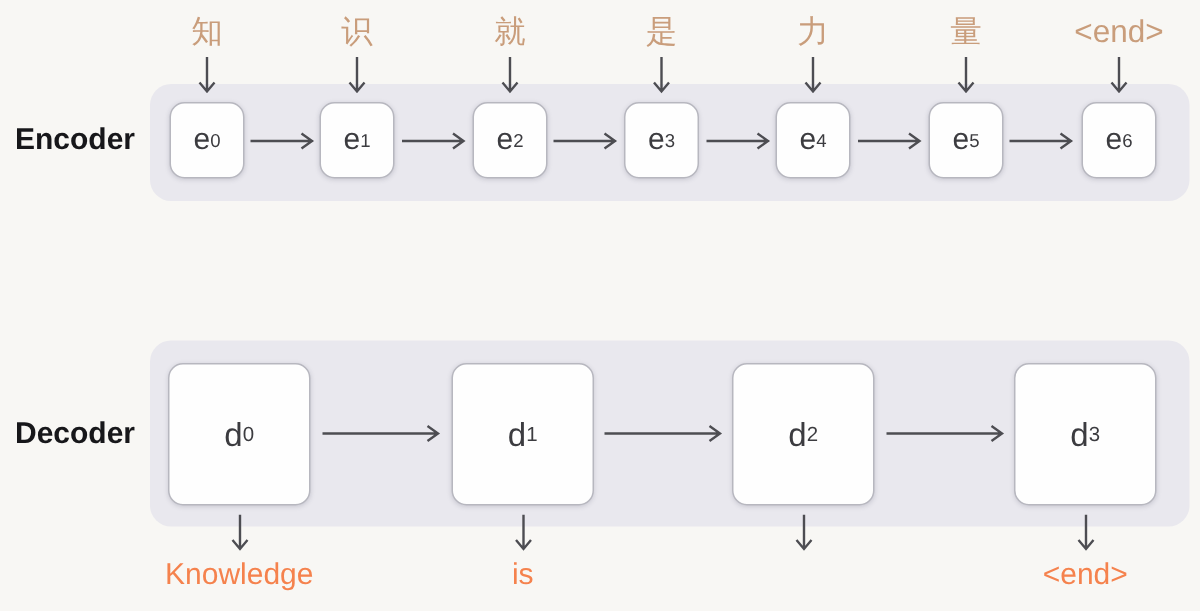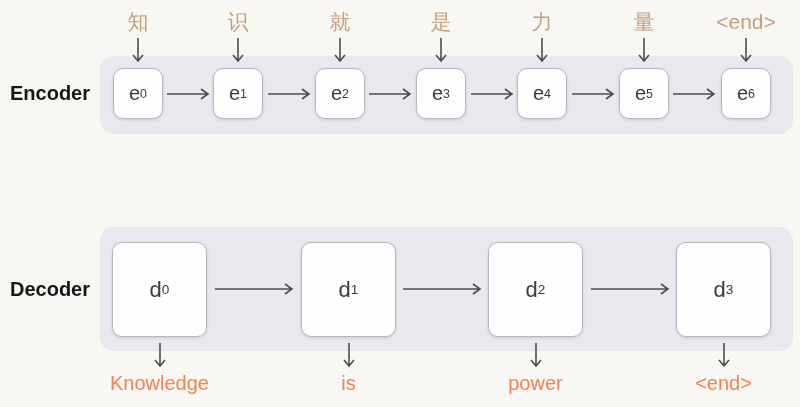--- a/index.html
+++ b/index.html
@@ -209,7 +209,6 @@
     <svg class="arrow v-arrow" width="14" height="26" viewBox="0 0 14 26">
         <path d="M7 0 V22 M2 17 L7 23 L12 17" fill="none" stroke="currentColor" stroke-width="1.6"></path>
       </svg>
-    <div class="out-token">power</div>
   </div>
   <div class="dec-col" style="left:676px">
     <div class="cell">

